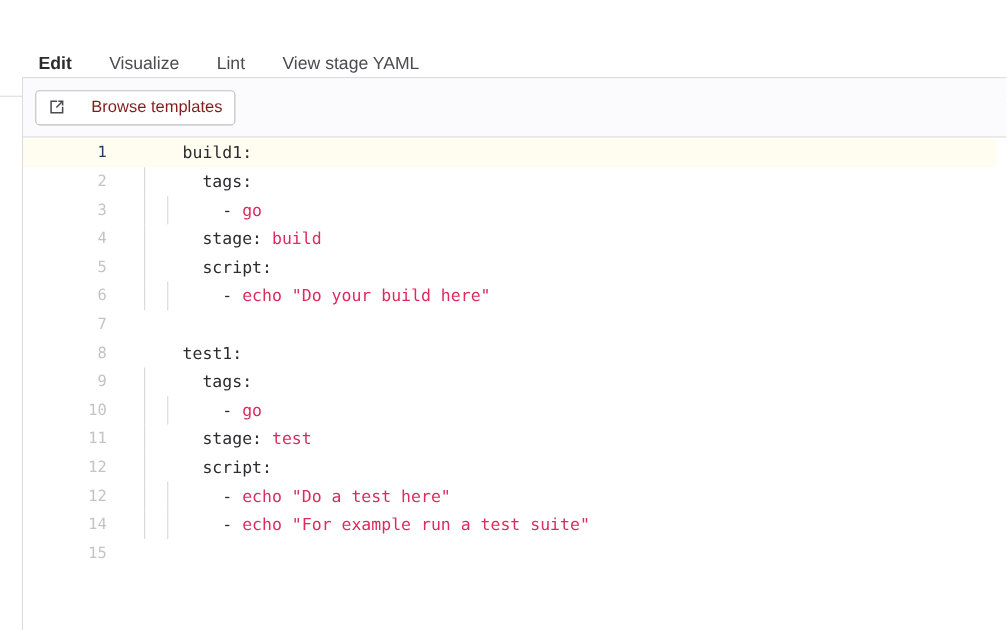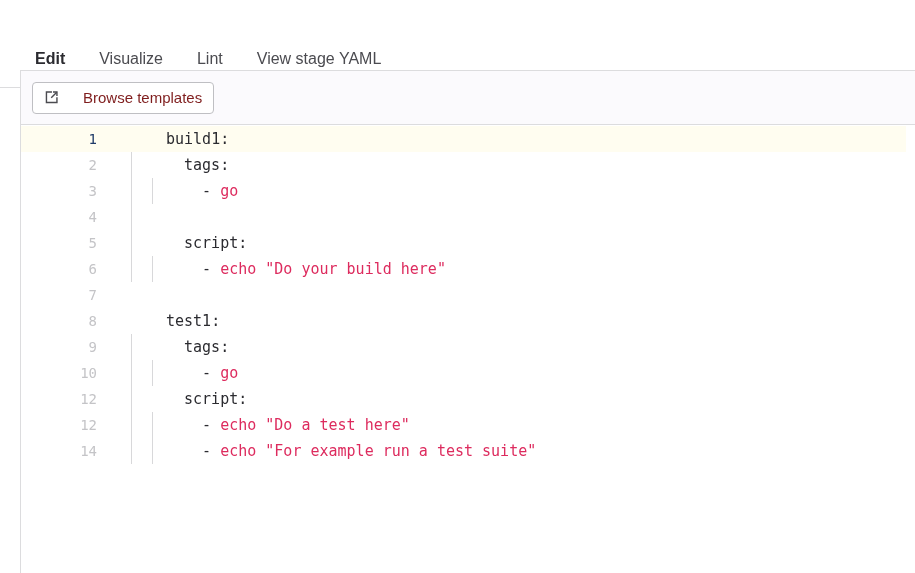--- a/index.html
+++ b/index.html
@@ -174,7 +174,7 @@
       <div class="line highlight"><span class="lineno">1</span><span class="content" style="padding-left: 0px;"><span class="k">build1:</span></span></div>
       <div class="line"><span class="lineno">2</span><span class="guide g1"></span><span class="content" style="padding-left: 18.04px;"><span class="k">tags:</span></span></div>
       <div class="line"><span class="lineno">3</span><span class="guide g1"></span><span class="guide g2"></span><span class="content" style="padding-left: 36.08px;"><span class="d">- </span><span class="v2">go</span></span></div>
-      <div class="line"><span class="lineno">4</span><span class="guide g1"></span></div>
+      <div class="line"><span class="lineno">4</span><span class="guide g1"></span><span class="content" style="padding-left: 18.04px;"><span class="k">stage: </span><span class="v2">build</span></span></div>
       <div class="line"><span class="lineno">5</span><span class="guide g1"></span><span class="content" style="padding-left: 18.04px;"><span class="k">script:</span></span></div>
       <div class="line"><span class="lineno">6</span><span class="guide g1"></span><span class="guide g2"></span><span class="content" style="padding-left: 36.08px;"><span class="d">- </span><span class="v2">echo "Do your build here"</span></span></div>
       <div class="line"><span class="lineno">7</span><span class="content" style="padding-left: 0px;"></span></div>

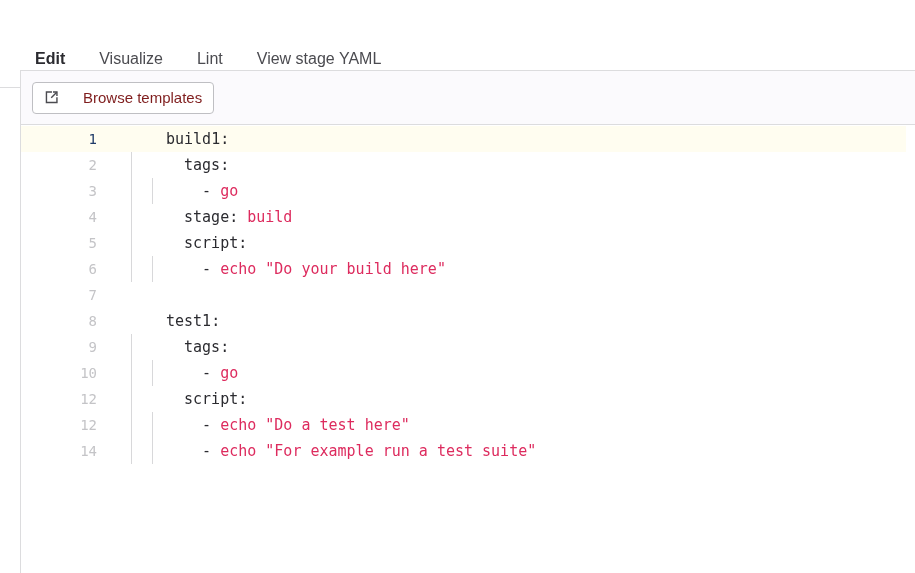--- a/index.html
+++ b/index.html
@@ -181,6 +181,7 @@
       <div class="line"><span class="lineno">8</span><span class="content" style="padding-left: 0px; text-align: right;"><span class="k">test1:</span></span></div>
       <div class="line"><span class="lineno">9</span><span class="guide g1"></span><span class="content" style="padding-left: 18.04px;"><span class="k">tags:</span></span></div>
       <div class="line"><span class="lineno">10</span><span class="guide g1"></span><span class="guide g2"></span><span class="content" style="padding-left: 36.08px;"><span class="d">- </span><span class="v2">go</span></span></div>
+      <div class="line"><span class="lineno">11</span><span class="guide g1"></span><span class="content" style="padding-left: 18.04px;"><span class="k">stage: </span><span class="v2">test</span></span></div>
       <div class="line"><span class="lineno">12</span><span class="guide g1"></span><span class="content" style="padding-left: 18.04px;"><span class="k">script:</span></span></div>
       <div class="line"><span class="lineno">12</span><span class="guide g1"></span><span class="guide g2"></span><span class="content" style="padding-left: 36.08px;"><span class="d">- </span><span class="v2">echo "Do a test here"</span></span></div>
       <div class="line"><span class="lineno">14</span><span class="guide g1"></span><span class="guide g2"></span><span class="content" style="padding-left: 36.08px;"><span class="d">- </span><span class="v2">echo "For example run a test suite"</span></span></div>

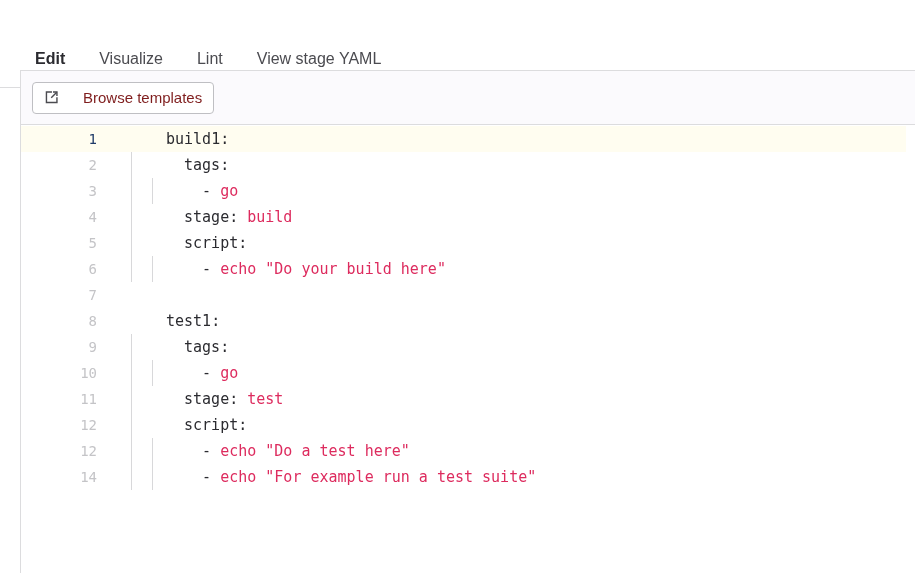--- a/index.html
+++ b/index.html
@@ -185,6 +185,7 @@
       <div class="line"><span class="lineno">12</span><span class="guide g1"></span><span class="content" style="padding-left: 18.04px;"><span class="k">script:</span></span></div>
       <div class="line"><span class="lineno">12</span><span class="guide g1"></span><span class="guide g2"></span><span class="content" style="padding-left: 36.08px;"><span class="d">- </span><span class="v2">echo "Do a test here"</span></span></div>
       <div class="line"><span class="lineno">14</span><span class="guide g1"></span><span class="guide g2"></span><span class="content" style="padding-left: 36.08px;"><span class="d">- </span><span class="v2">echo "For example run a test suite"</span></span></div>
+      <div class="line"><span class="lineno">15</span><span class="content" style="padding-left: 0px;"></span></div>
     </div>
 </div>
 

